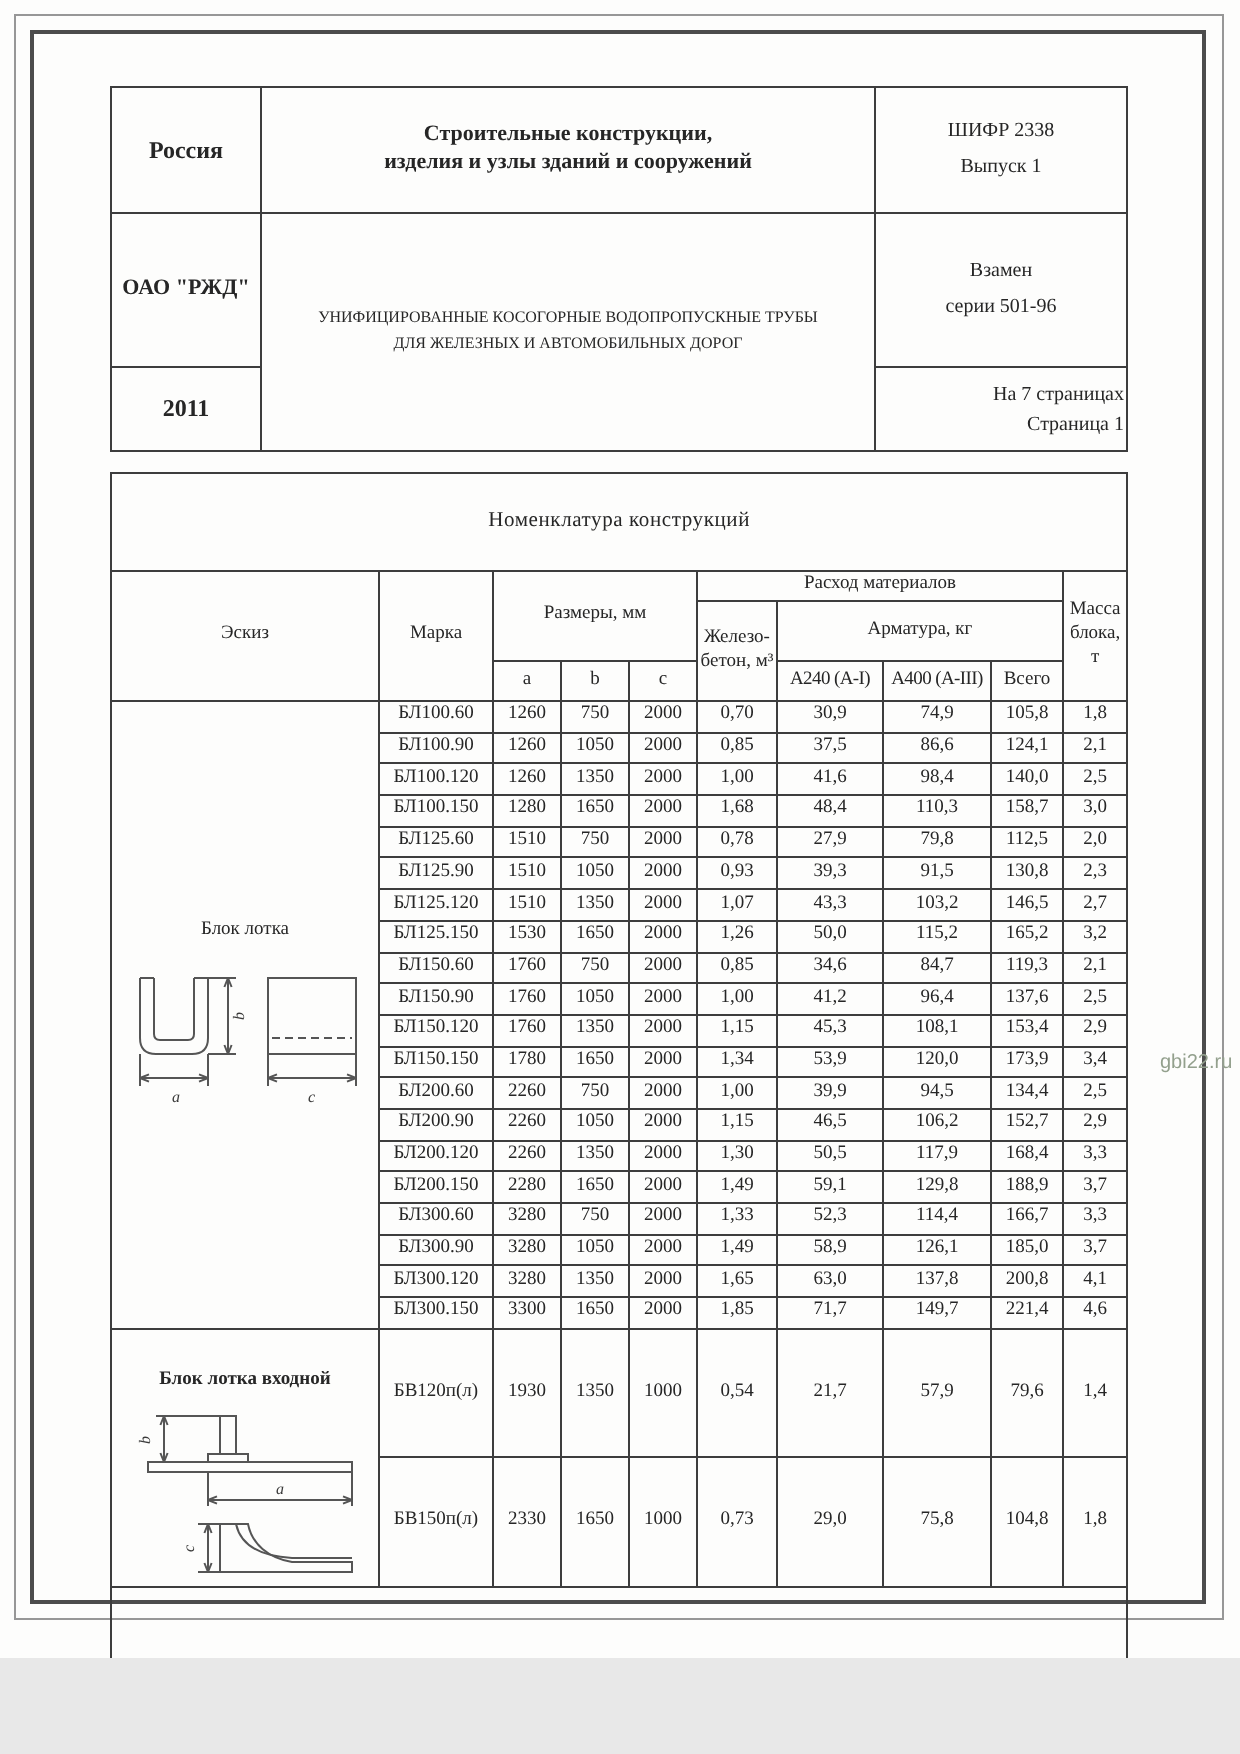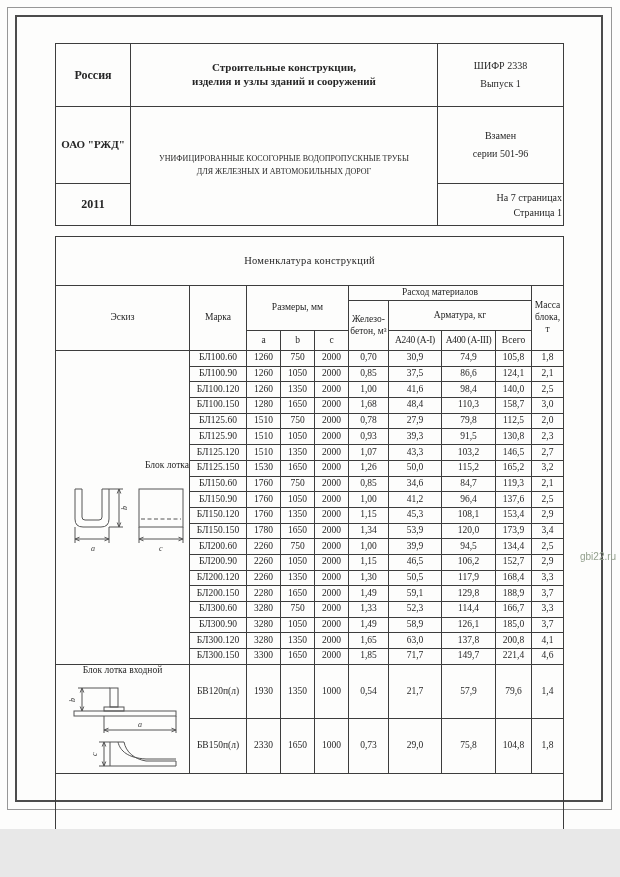--- a/index.html
+++ b/index.html
@@ -37,7 +37,7 @@
   .empty-row td{height:72px;}
 
   .sketch-cell{vertical-align:middle;padding:0;}
-  .sketch-box{display:flex;flex-direction:column;align-items:flex-end;justify-content:center;height:100%;}
+  .sketch-box{display:flex;flex-direction:column;align-items:center;justify-content:center;height:100%;}
   .sketch-label{font-size:9.5px;margin-bottom:12px;display:block;}
   .sketch-label-bold{font-size:9.5px;font-weight:normal;display:block;margin:0 0 6px 0;}
   .entry-box{display:flex;flex-direction:column;align-items:center;height:100%;}

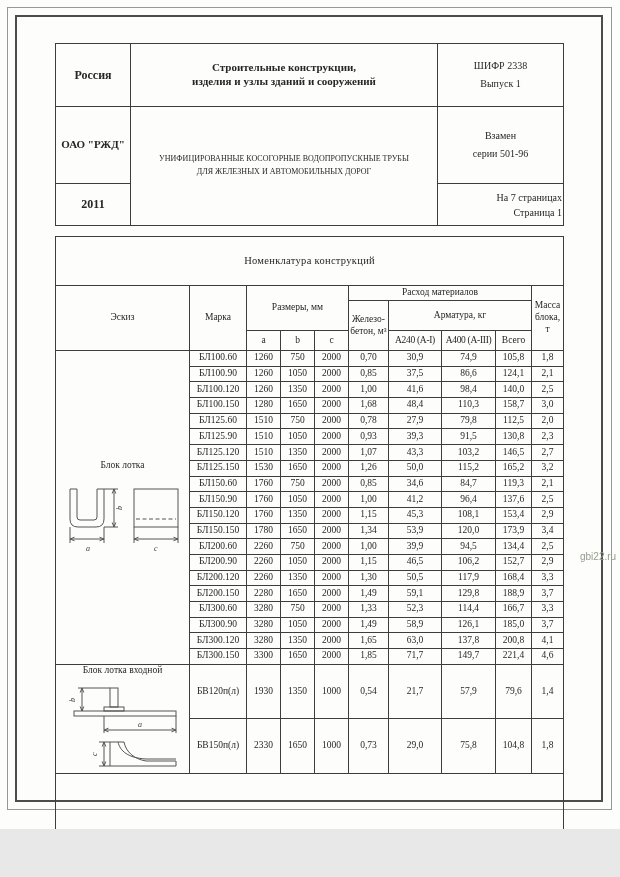--- a/index.html
+++ b/index.html
@@ -45,7 +45,7 @@
   svg path,svg rect,svg line{fill:none;stroke:#555;stroke-width:1;}
   svg text{fill:#3a3a3a;font-size:8px;font-style:italic;font-family:"Liberation Serif",serif;stroke:none;}
 
-  .watermark{position:absolute;top:551px;left:580px;font-family:"Liberation Sans",sans-serif;
+  .watermark{position:absolute;top:526px;left:580px;font-family:"Liberation Sans",sans-serif;
              font-size:10px;white-space:nowrap;}
 </style>
 </head>

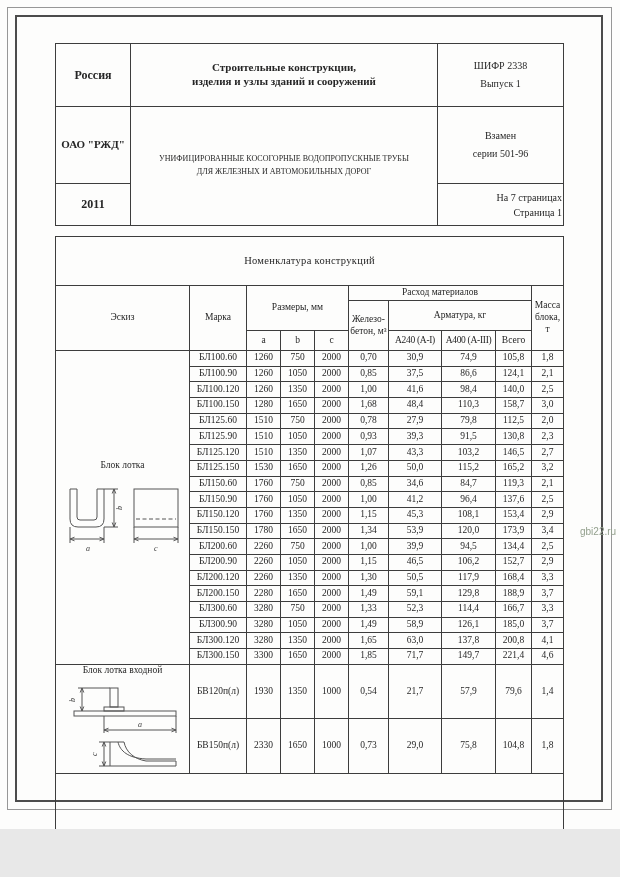--- a/index.html
+++ b/index.html
@@ -39,7 +39,7 @@
   .sketch-cell{vertical-align:middle;padding:0;}
   .sketch-box{display:flex;flex-direction:column;align-items:center;justify-content:center;height:100%;}
   .sketch-label{font-size:9.5px;margin-bottom:12px;display:block;}
-  .sketch-label-bold{font-size:9.5px;font-weight:normal;display:block;margin:0 0 6px 0;}
+  .sketch-label-bold{font-size:9.5px;font-weight:bold;display:block;margin:20px 0 6px 0;}
   .entry-box{display:flex;flex-direction:column;align-items:center;height:100%;}
   svg{display:block;}
   svg path,svg rect,svg line{fill:none;stroke:#555;stroke-width:1;}

